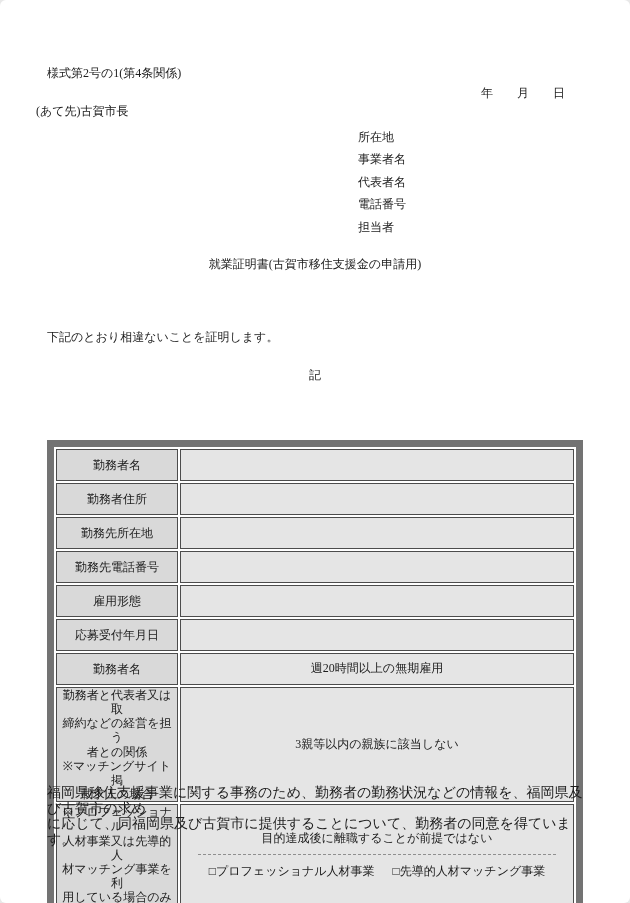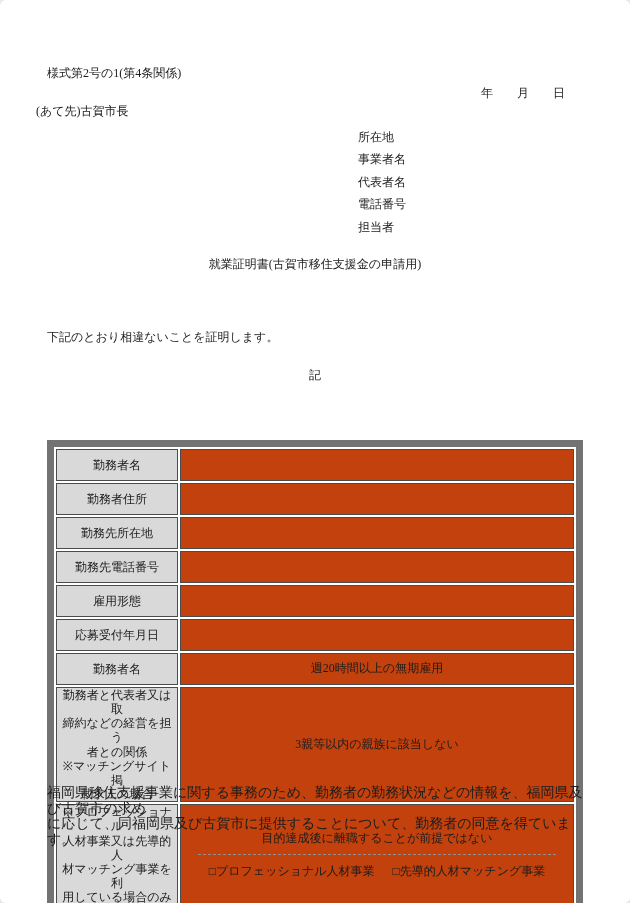--- a/index.html
+++ b/index.html
@@ -48,7 +48,7 @@
     white-space: pre-line;
     line-height: 1.18;
   }
-  td.value-cell { background: #c2410c; }
+  td.value-cell { background: #e5e5e5; }
   tr.simple-row td { height: 30px; }
   tr.relation-row td { height: 68px; }
   tr.program-row td { height: 65px; }

